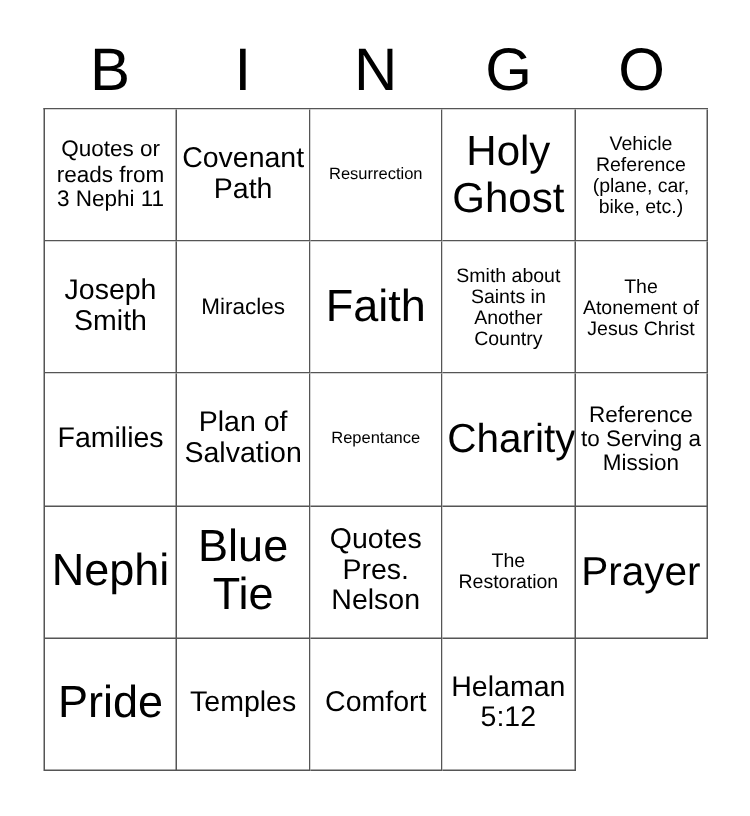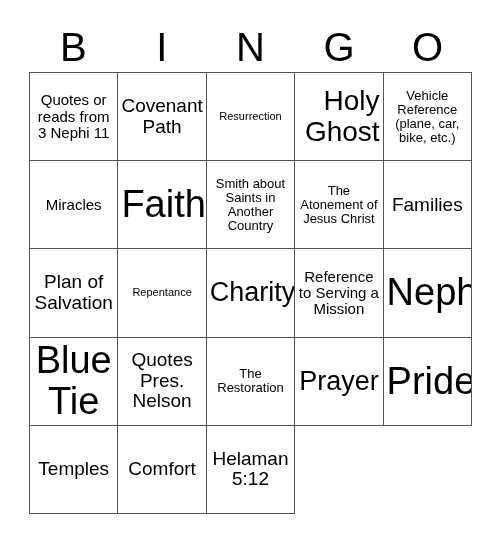--- a/index.html
+++ b/index.html
@@ -74,7 +74,7 @@
 
   
   .fs-xxl span { font-size: 38px; }
-  .fs-xl  span { font-size: 28px; text-align: right; }
+  .fs-xl  span { font-size: 28px; }
   .fs-lg  span { font-size: 27px; }
   .fs-md  span { font-size: 19px; }
   .fs-sm  span { font-size: 15px; }

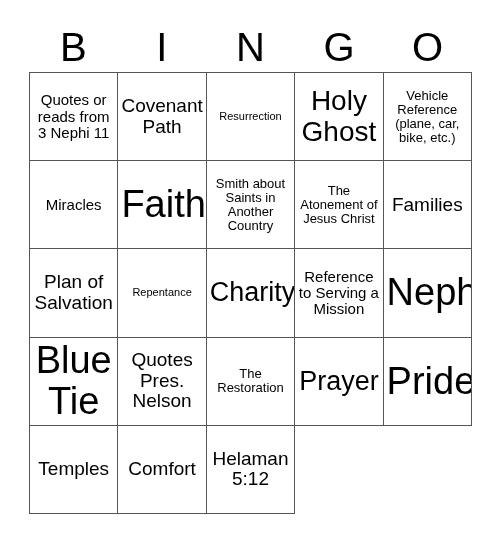--- a/index.html
+++ b/index.html
@@ -112,6 +112,9 @@
         <span>Vehicle Reference (plane, car, bike, etc.)</span>
       </div>
 
+    <div class="cell fs-md">
+        <span>Joseph Smith</span>
+      </div>
     <div class="cell fs-sm">
         <span>Miracles</span>
       </div>

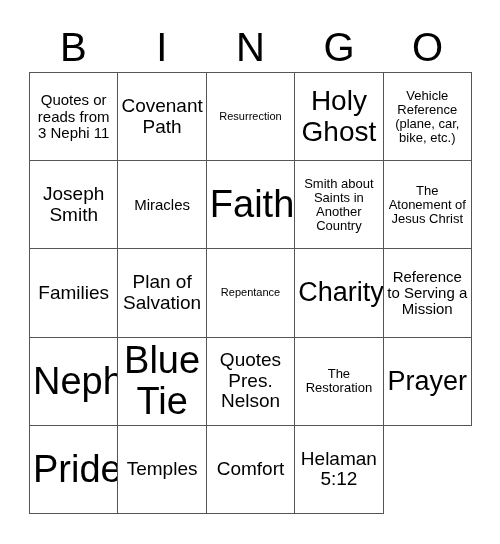--- a/index.html
+++ b/index.html
@@ -73,7 +73,7 @@
   }
 
   
-  .fs-xxl span { font-size: 38px; }
+  .fs-xxl span { font-size: 30px; }
   .fs-xl  span { font-size: 28px; }
   .fs-lg  span { font-size: 27px; }
   .fs-md  span { font-size: 19px; }

